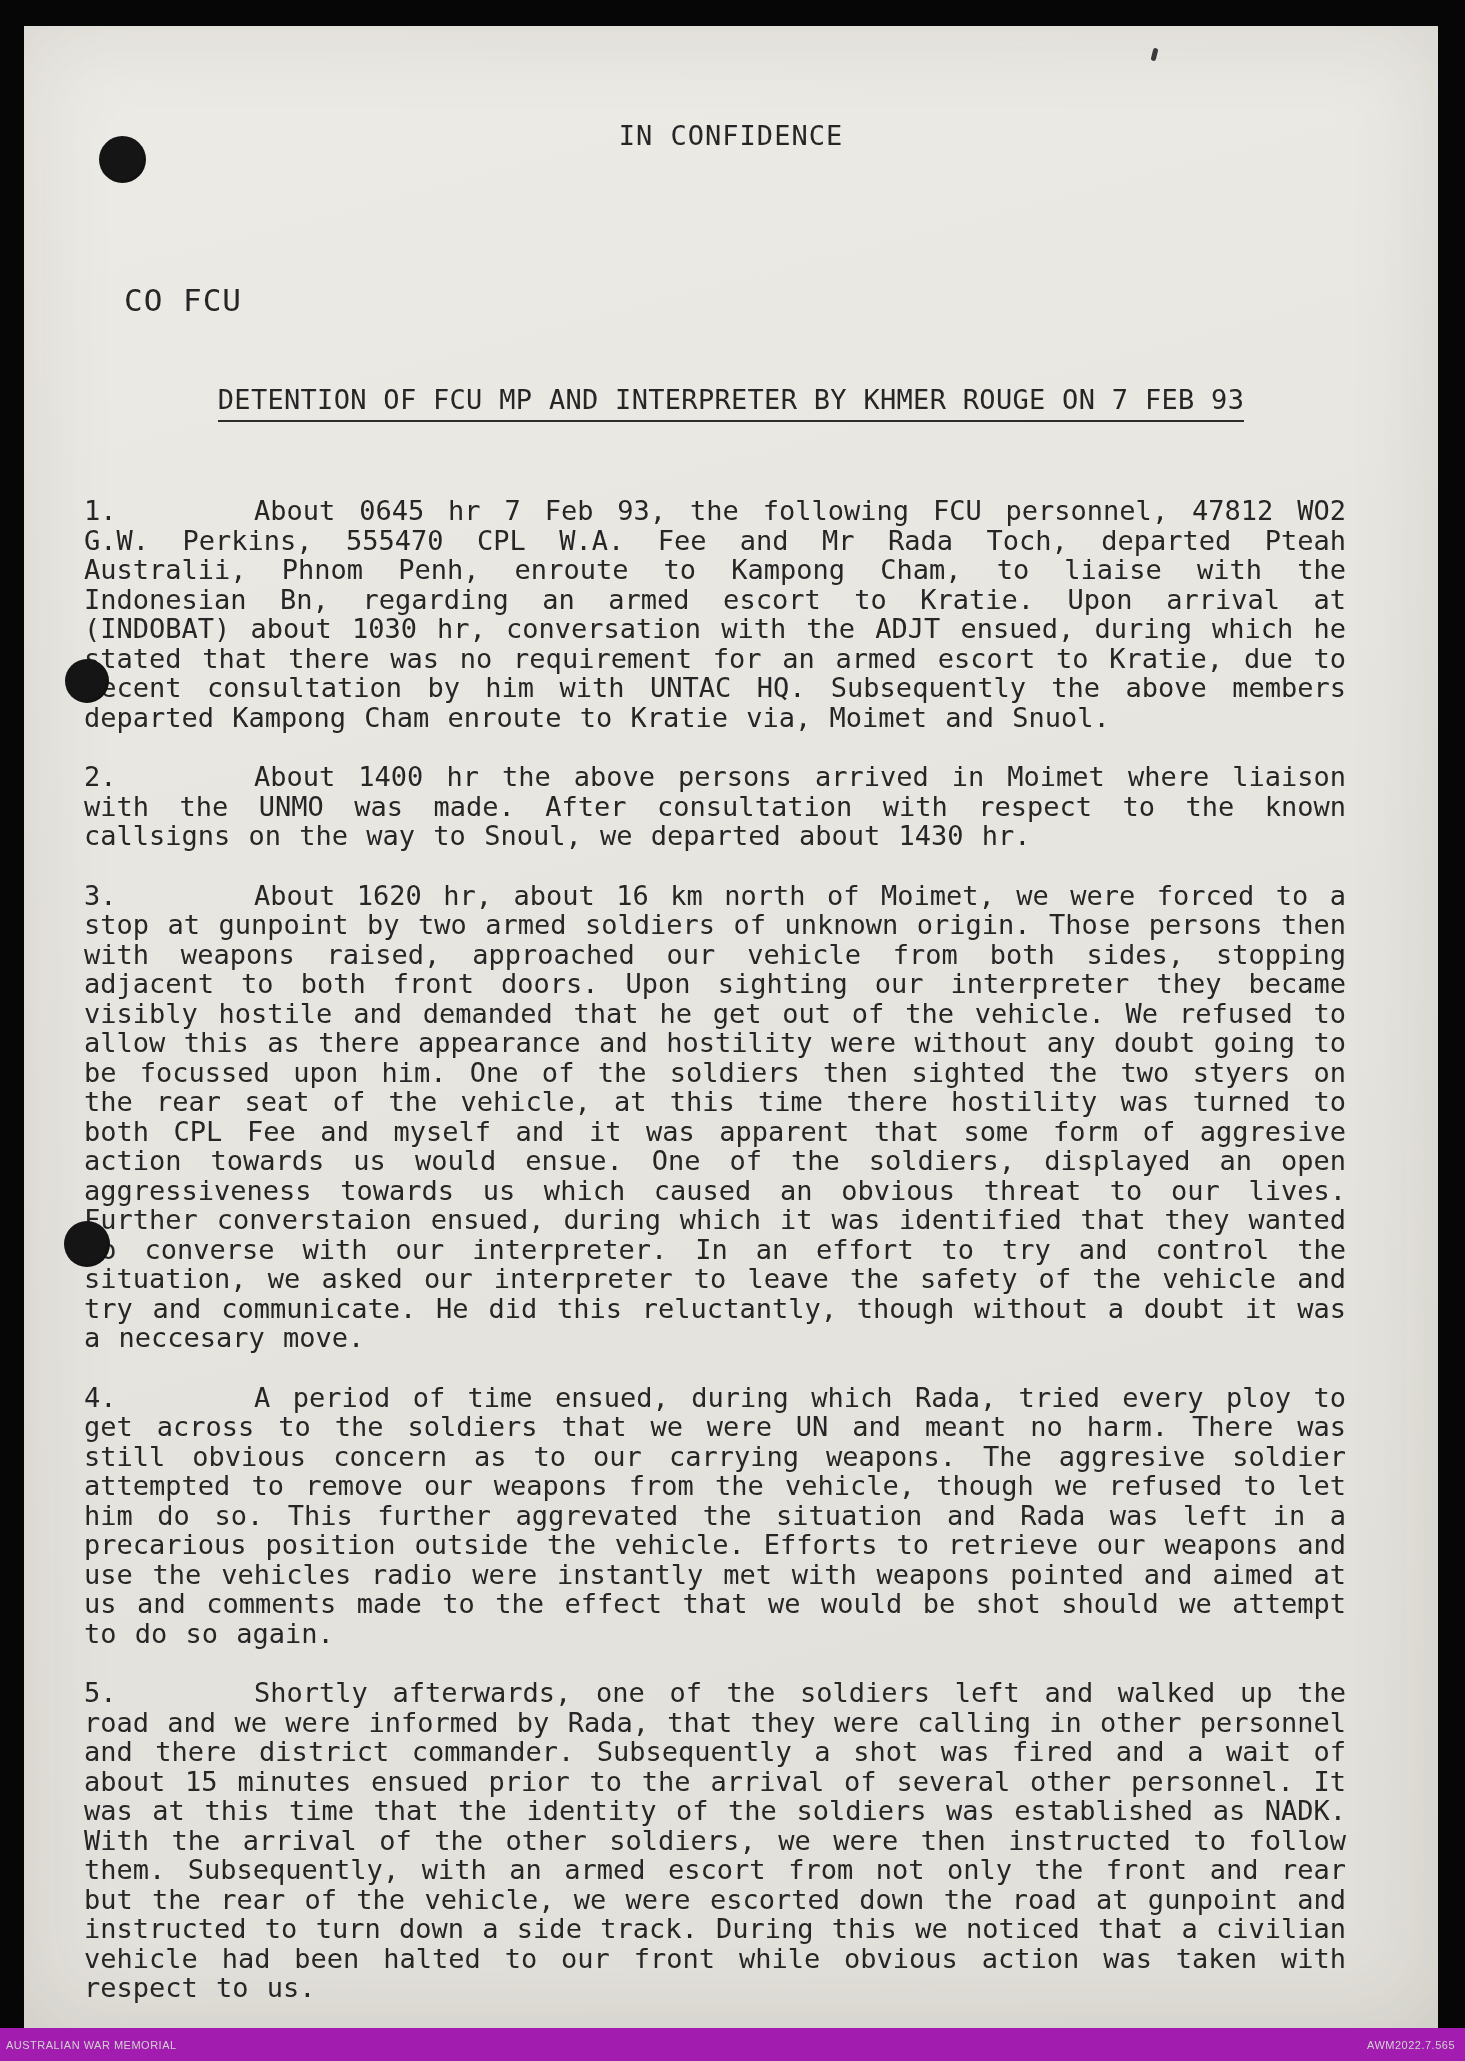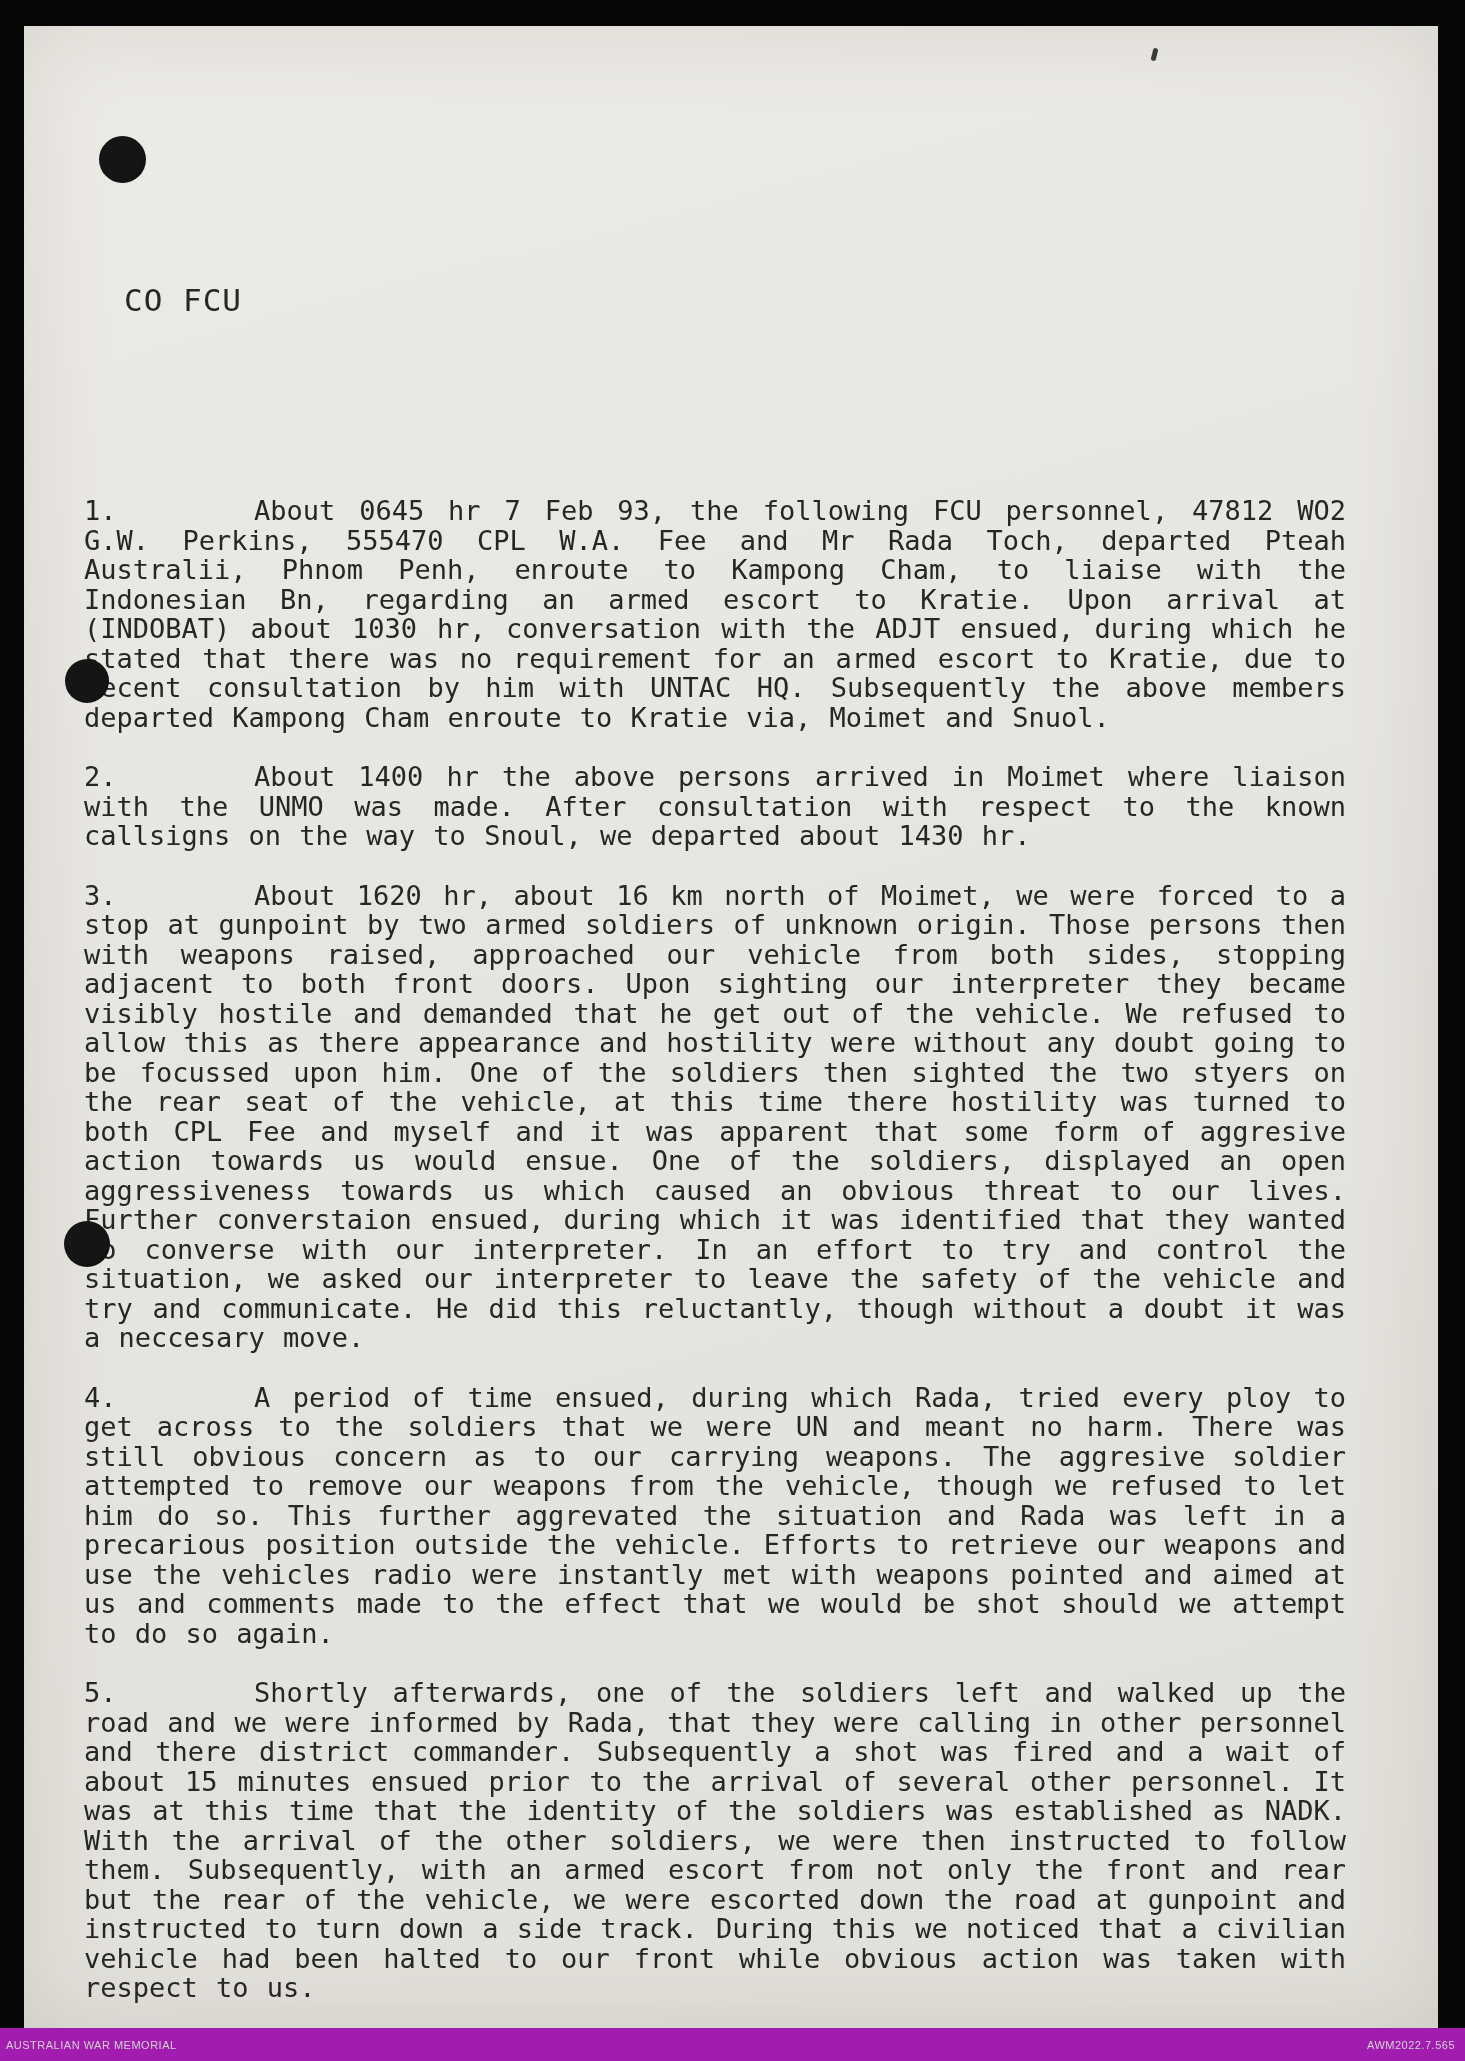--- a/index.html
+++ b/index.html
@@ -123,6 +123,7 @@
 
     <span class="speck"></span>
 
+    <div class="classification">IN CONFIDENCE</div>
 
     <div class="addressee">CO FCU</div>
 

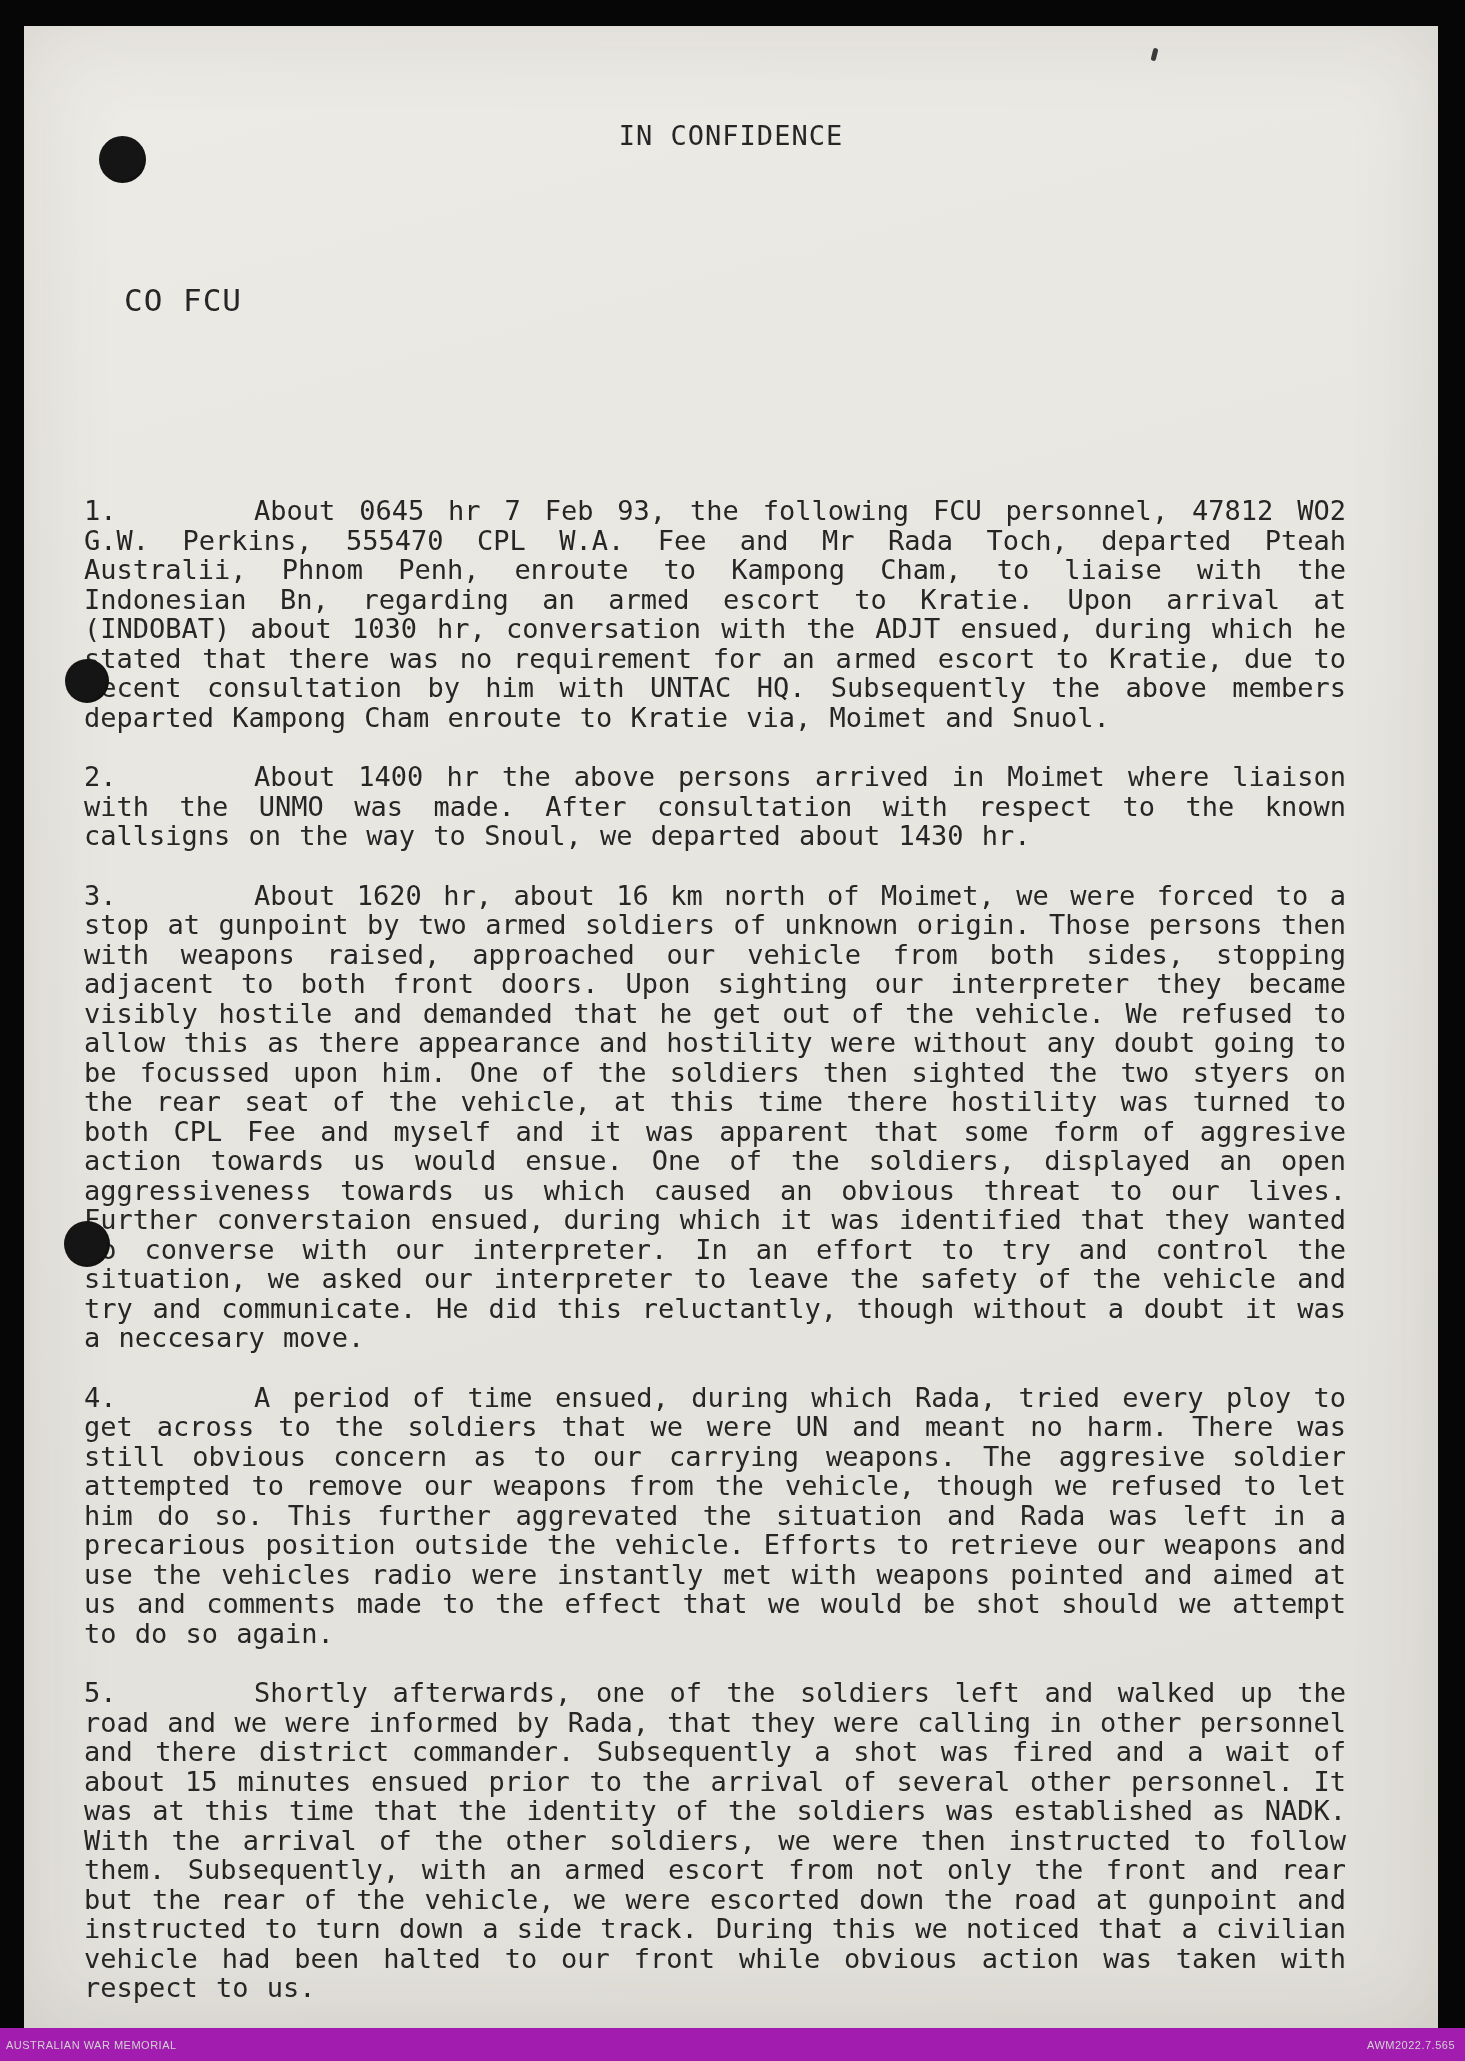--- a/index.html
+++ b/index.html
@@ -127,6 +127,9 @@
 
     <div class="addressee">CO FCU</div>
 
+    <div class="doc-title">
+      <span class="underlined">DETENTION OF FCU MP AND INTERPRETER BY KHMER ROUGE ON 7 FEB 93</span>
+    </div>
 
     <div class="content">
 

